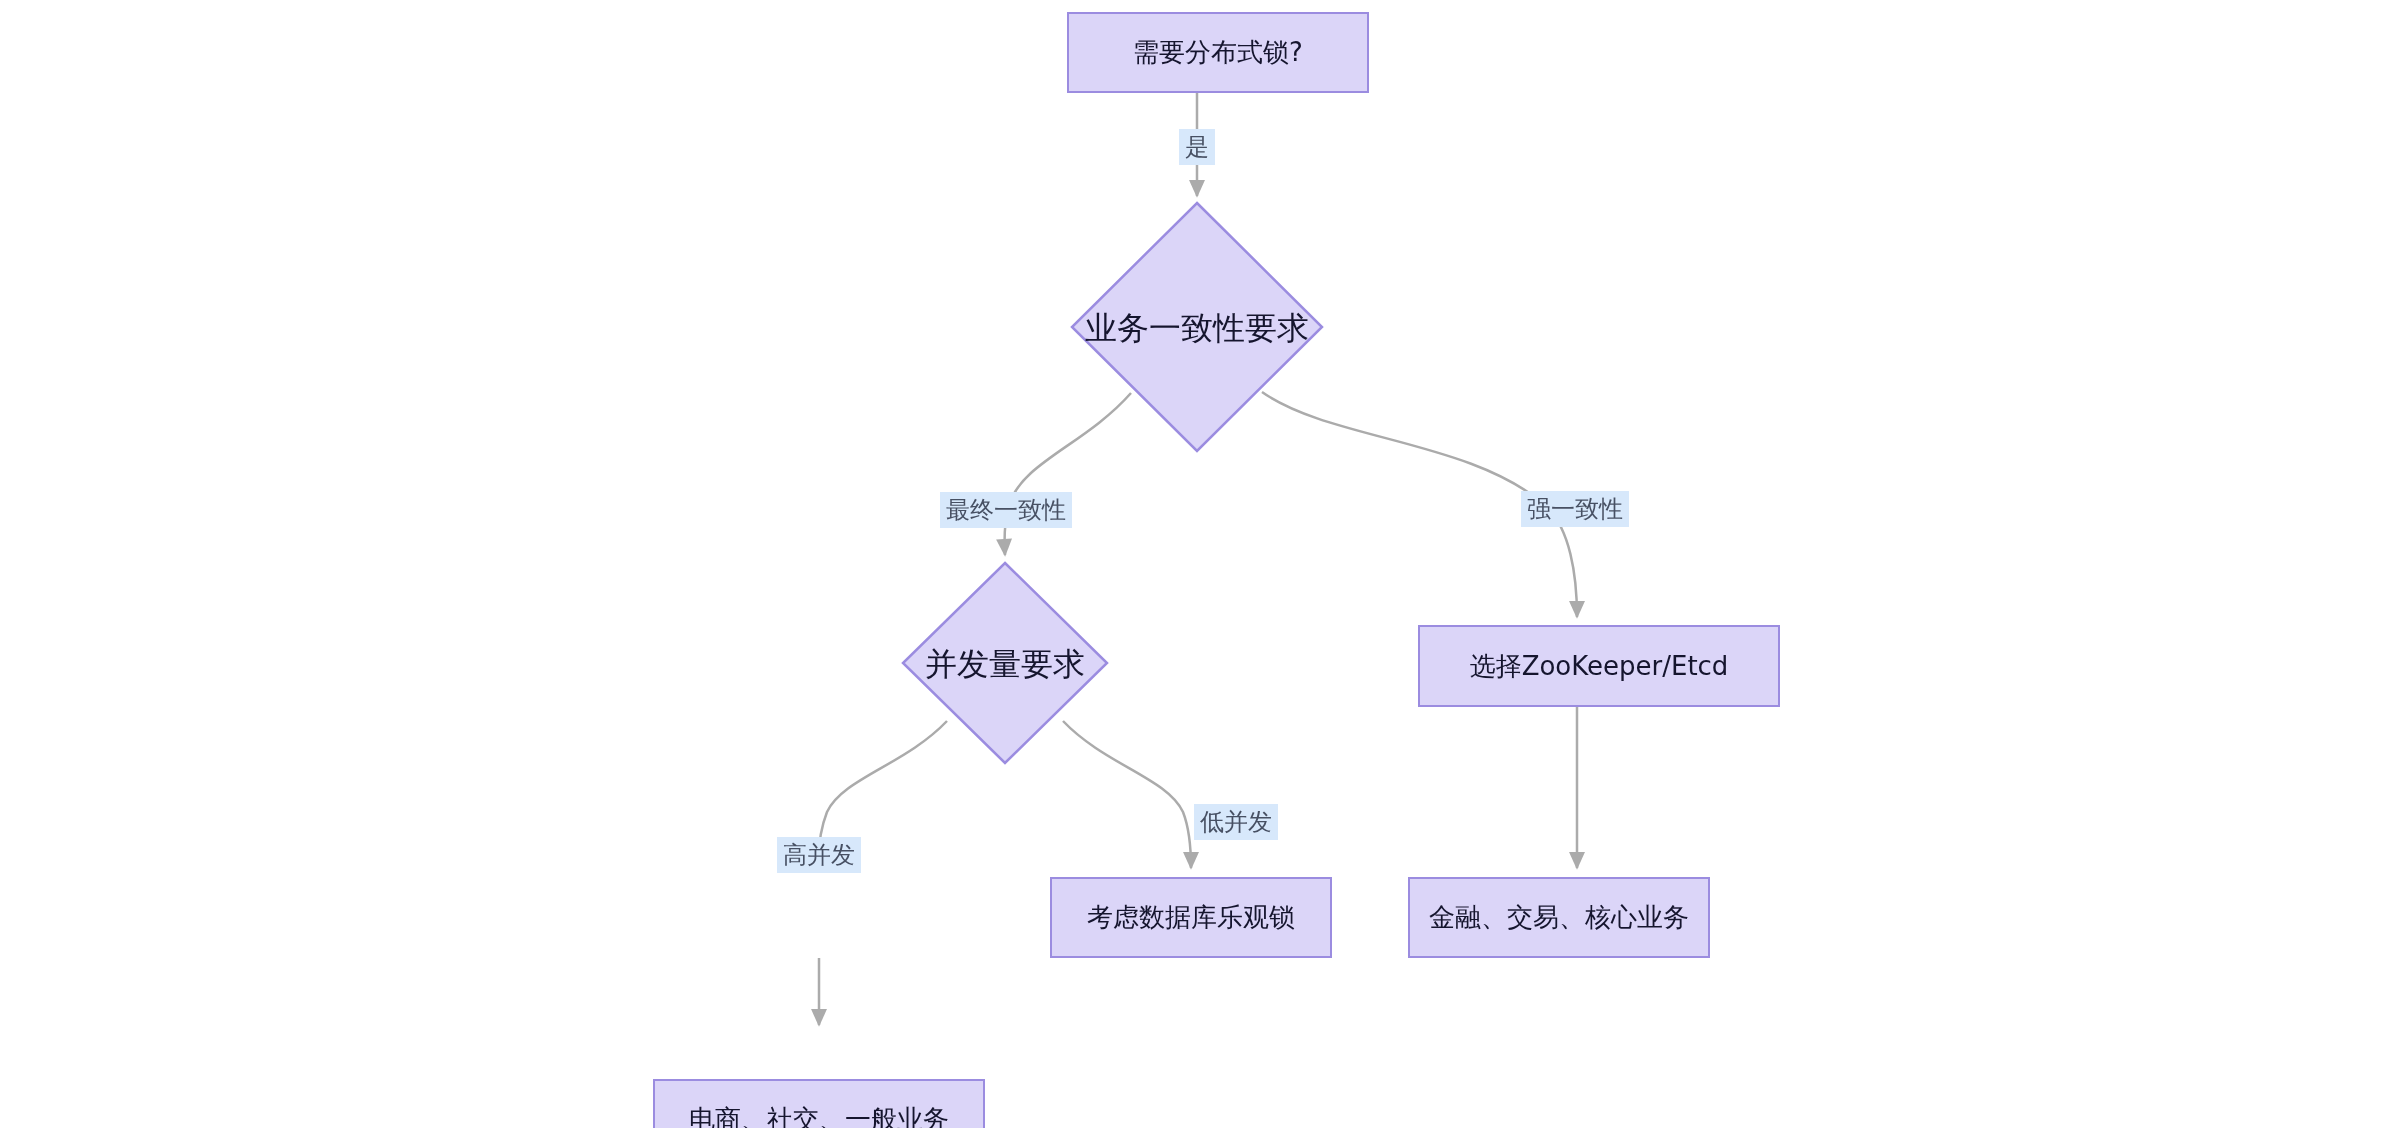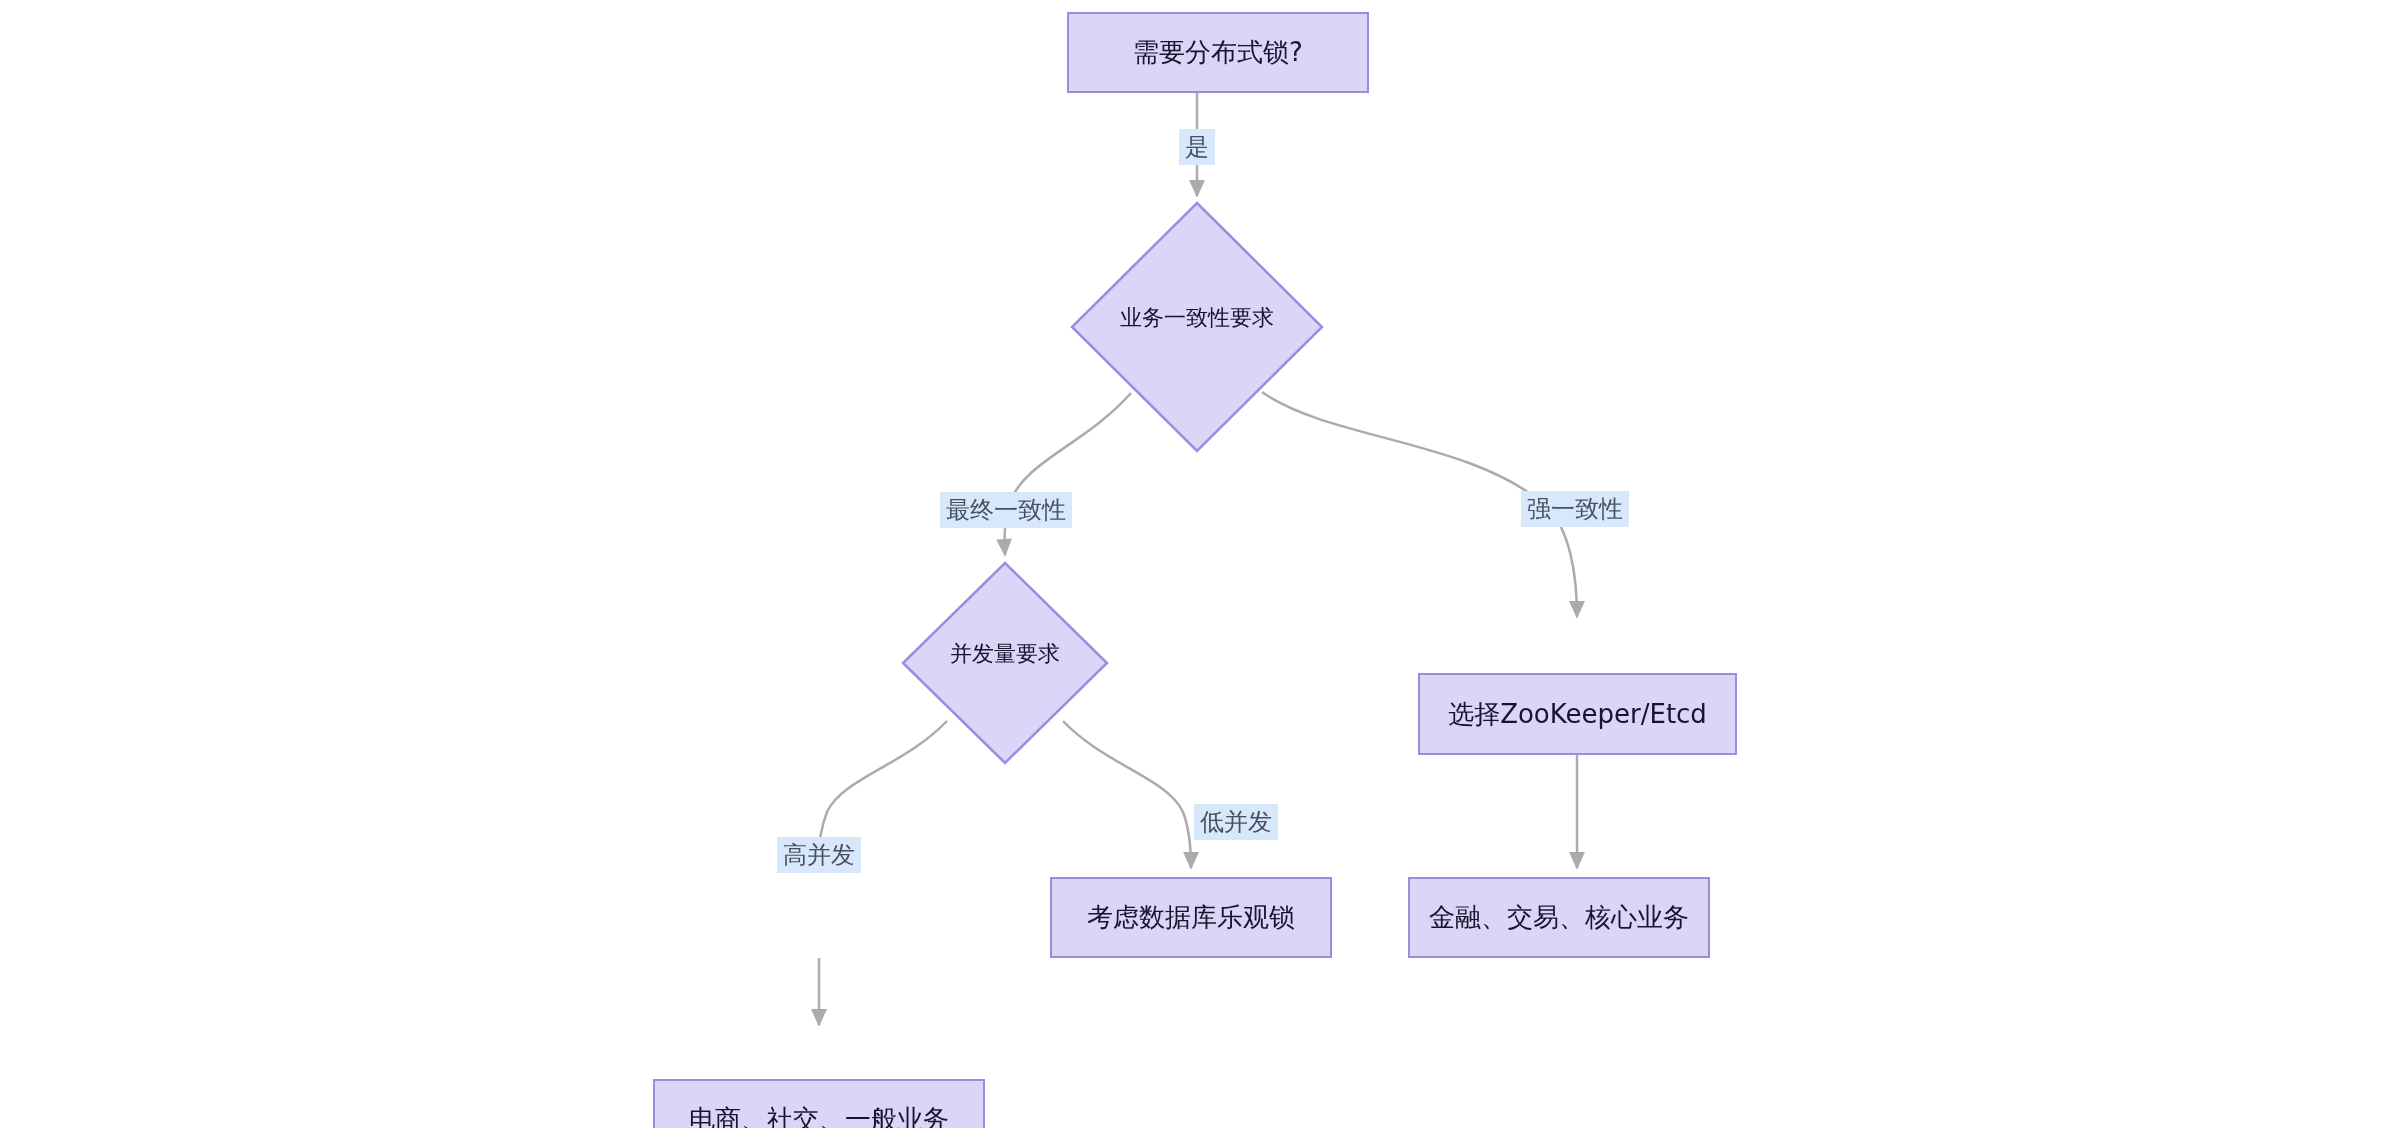--- a/index.html
+++ b/index.html
@@ -40,9 +40,9 @@
   .diamond-label {
     position: absolute;
     display: flex;
-    align-items: flex-start;
+    align-items: flex-end;
     justify-content: center;
-    font-size: 22px;
+    font-size: 32px;
     color: var(--node-text);
     text-align: center;
     white-space: nowrap;

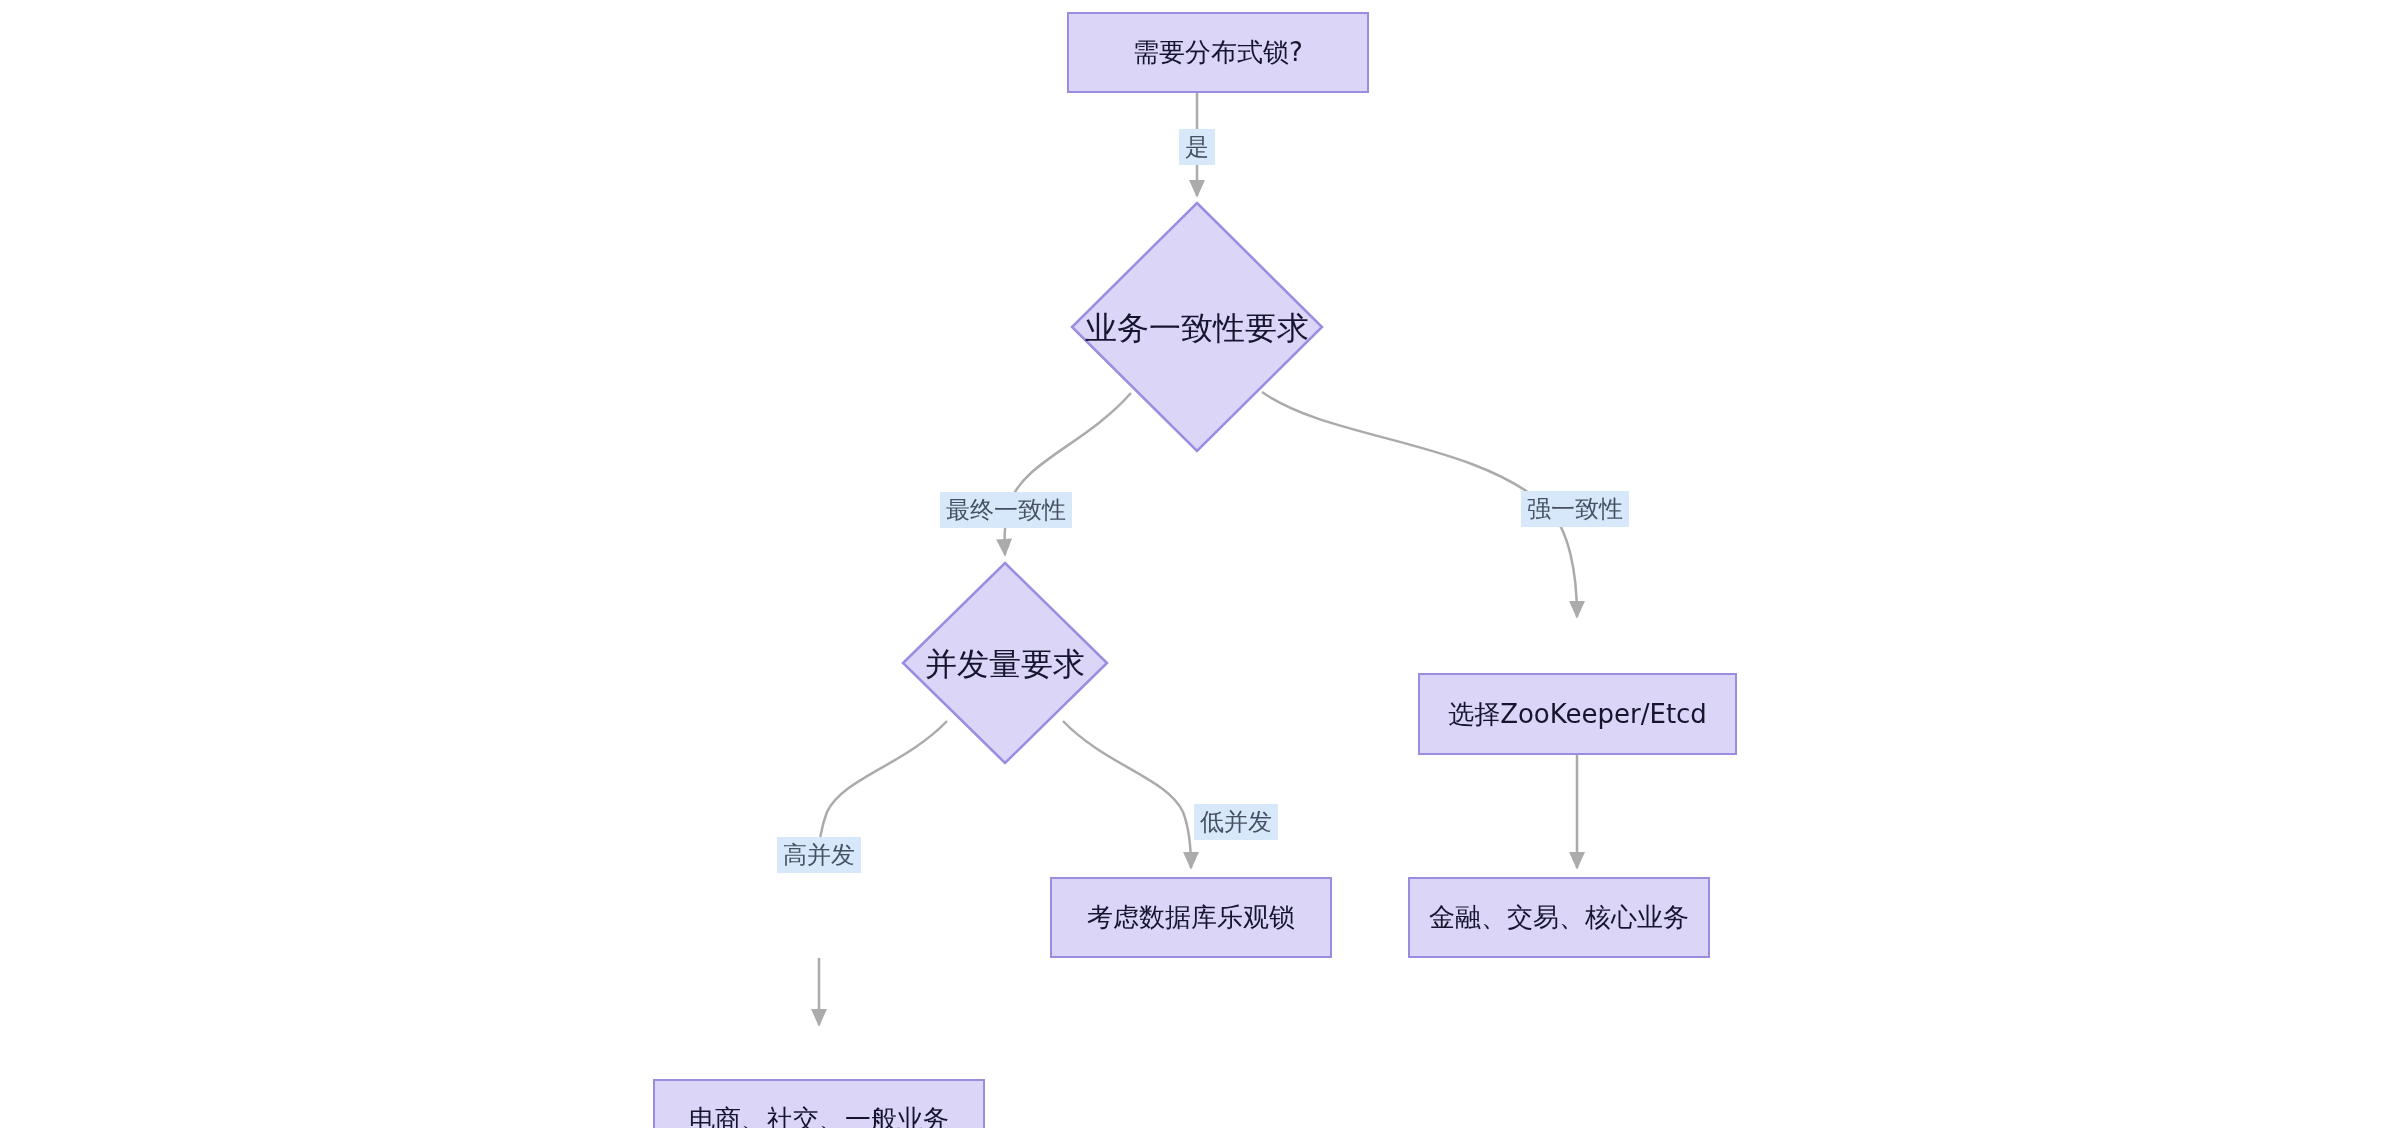--- a/index.html
+++ b/index.html
@@ -98,7 +98,7 @@
     <span>考虑数据库乐观锁</span>
   </div>
 
-  <div class="node-rect" style="left:1418px; top:625px; width:319px; height:82px;margin-top:48px;">
+  <div class="node-rect" style="left:1418px; top:625px; width:362px; height:82px;">
     <span>选择ZooKeeper/Etcd</span>
   </div>
 

